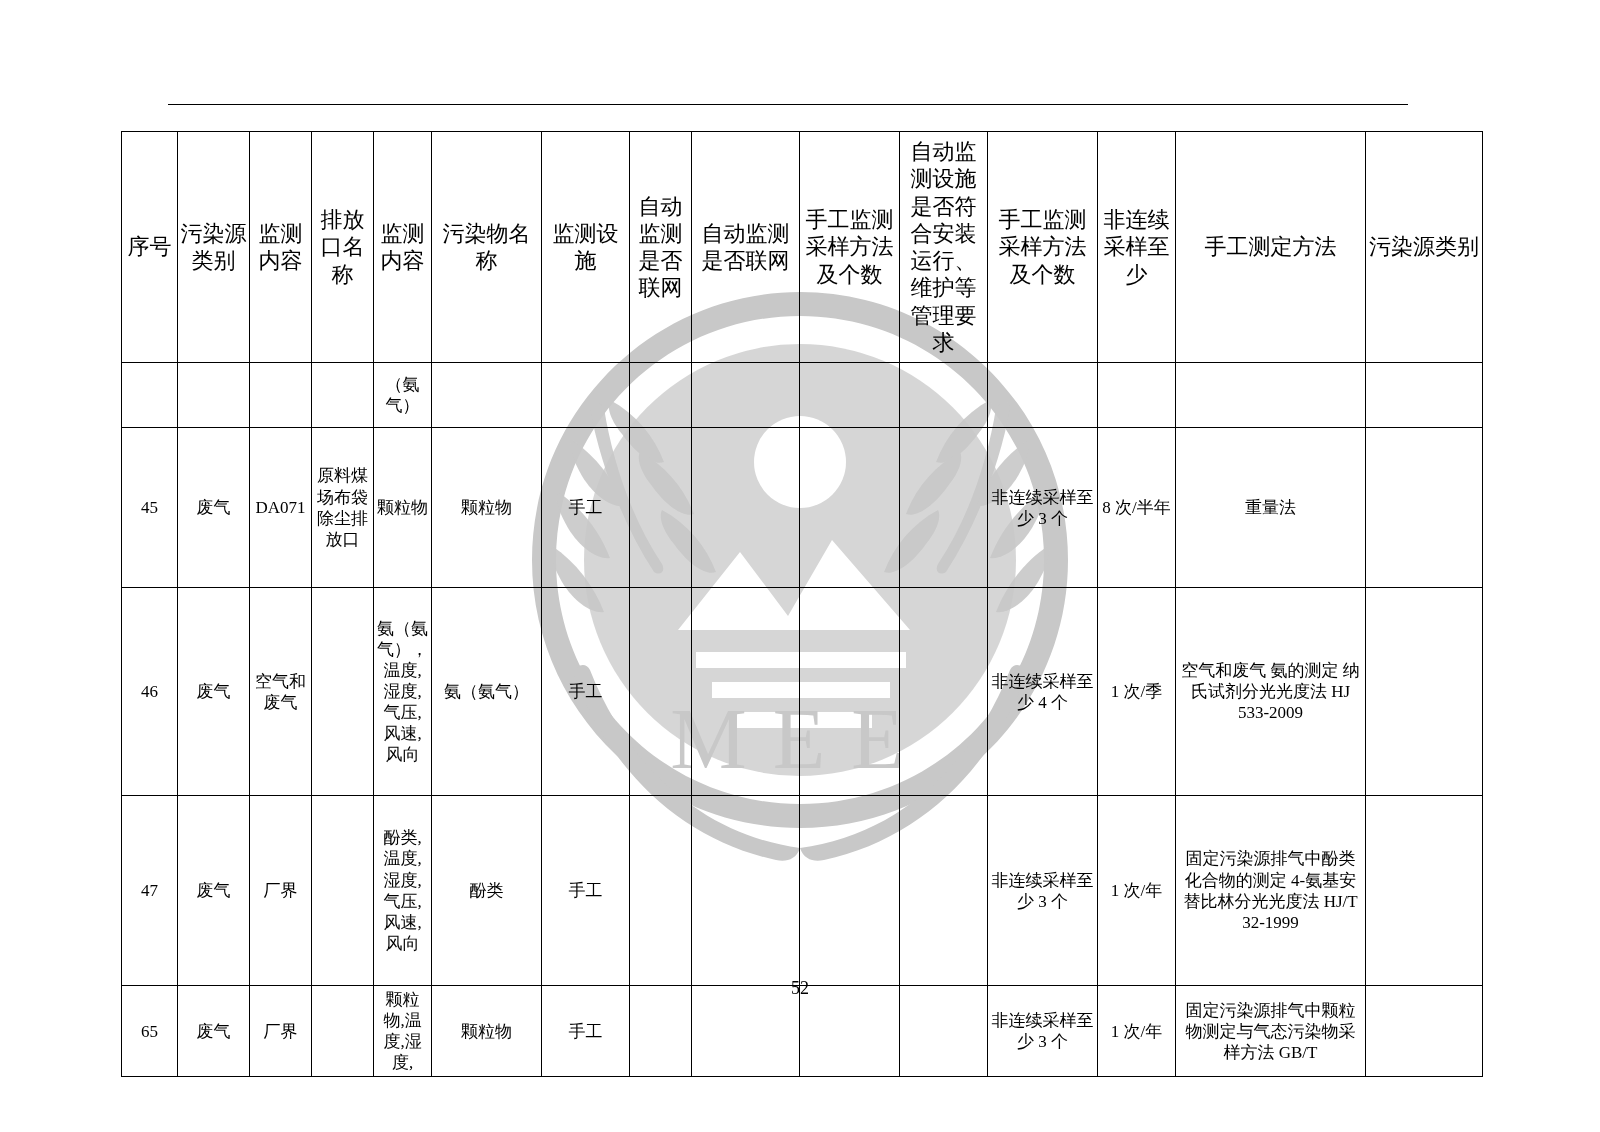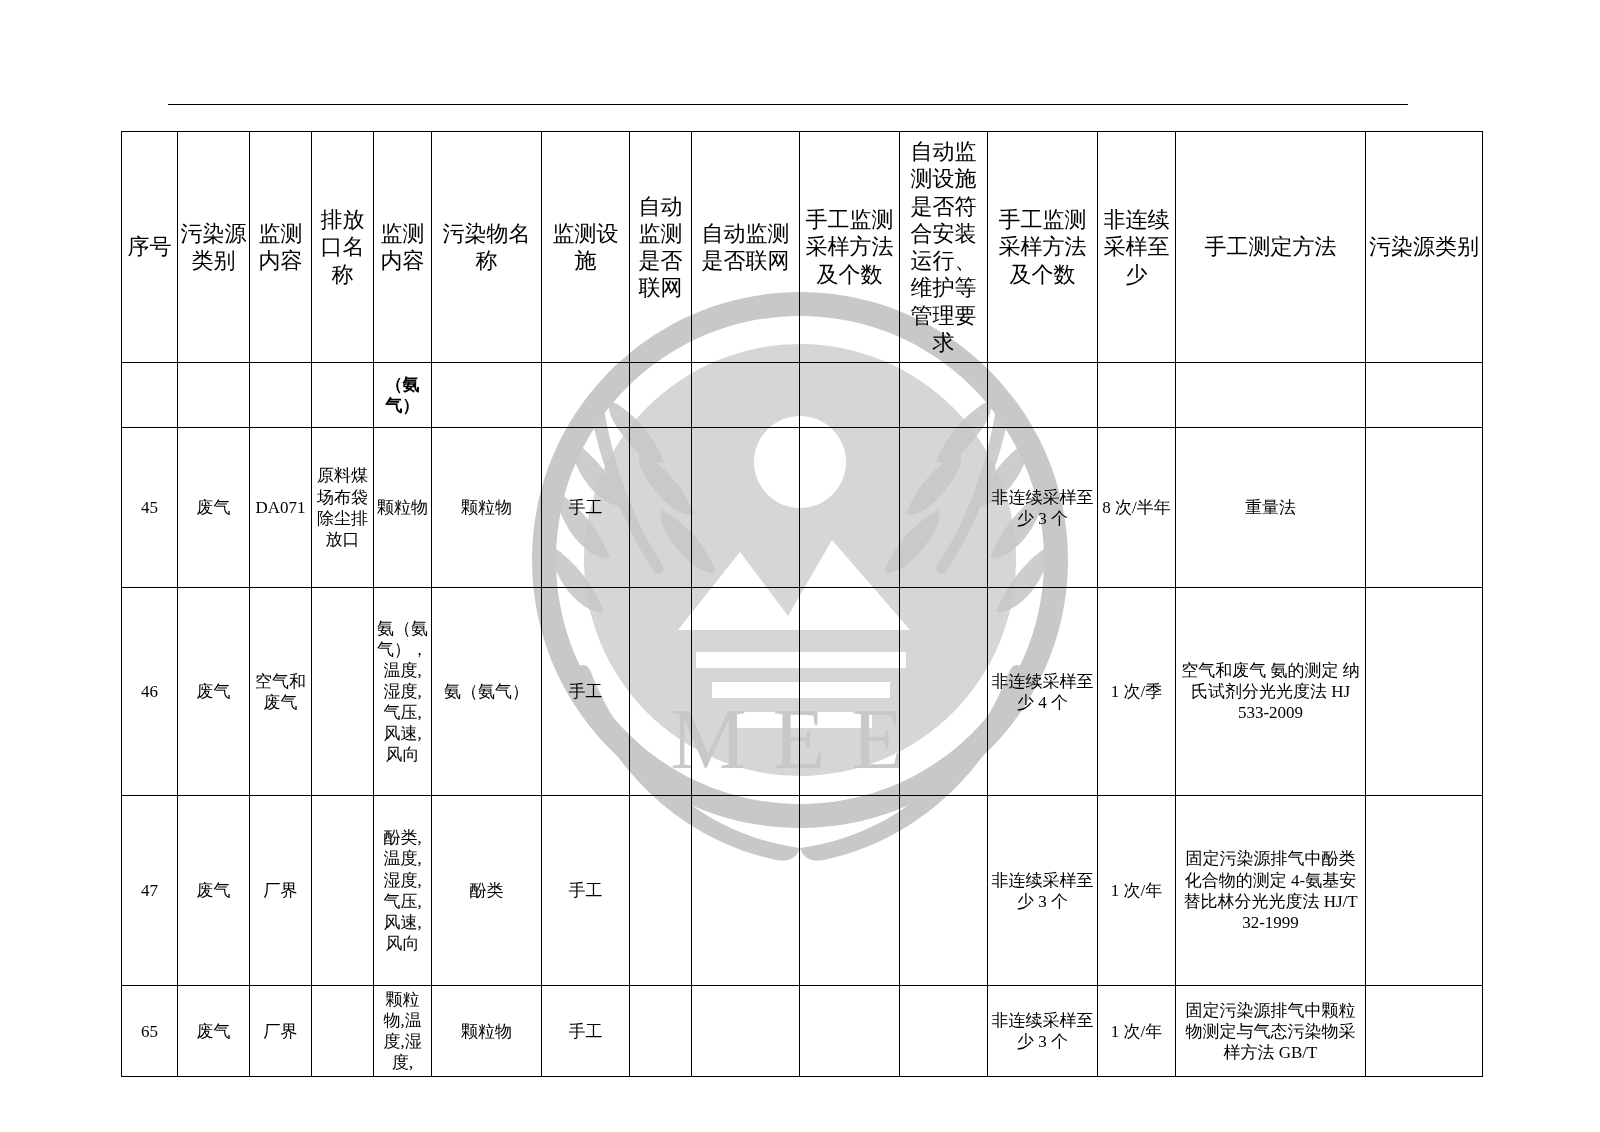--- a/index.html
+++ b/index.html
@@ -86,7 +86,7 @@
     font-size: 17px;
     line-height: 1.2;
   }
-  .row-top-empty td { height: 58px; font-weight: bold; }
+  .row-top-empty td { height: 58px; }
   .tall { height: 160px; }
   .tall2 { height: 208px; }
   .tall3 { height: 190px; }

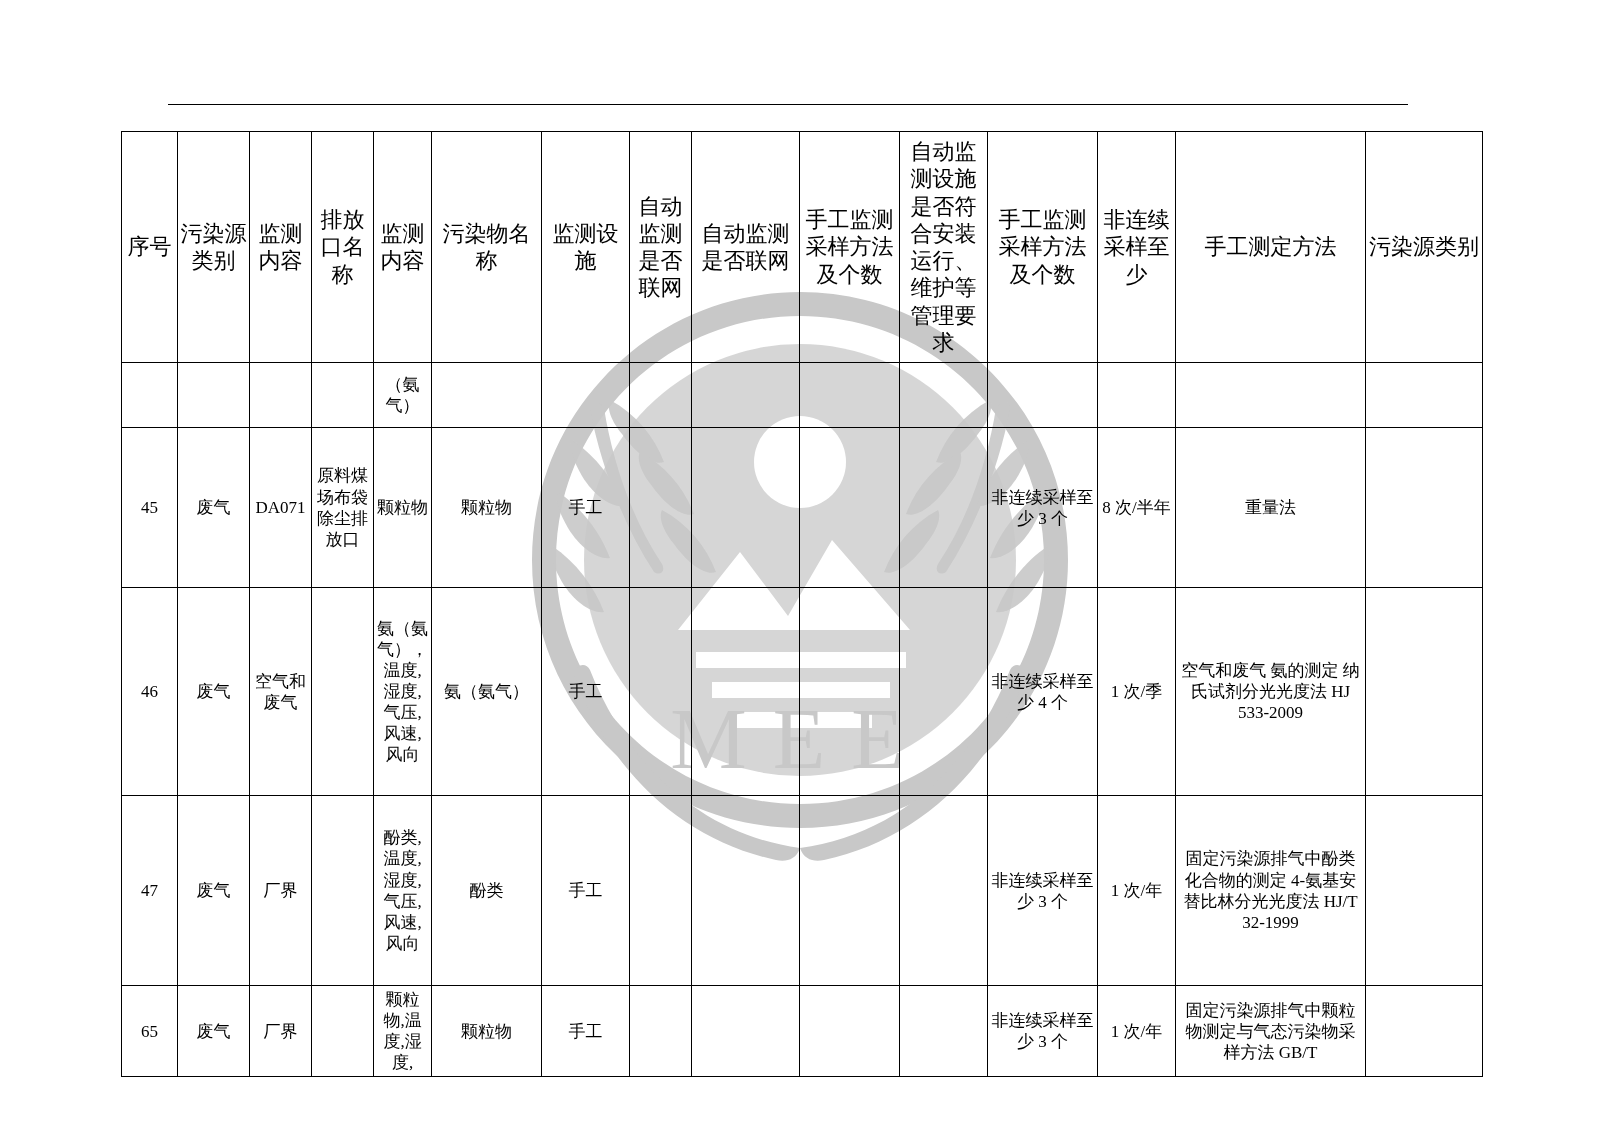--- a/index.html
+++ b/index.html
@@ -279,6 +279,7 @@
     </table>
   </div>
 
+  <div class="page-number">52</div>
 
 </div>
 

